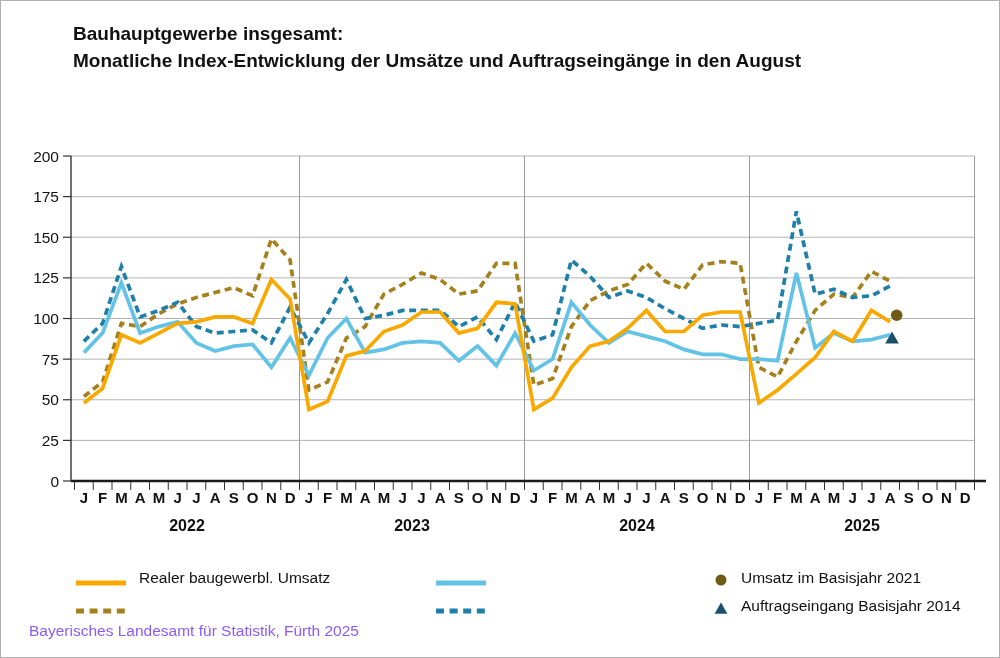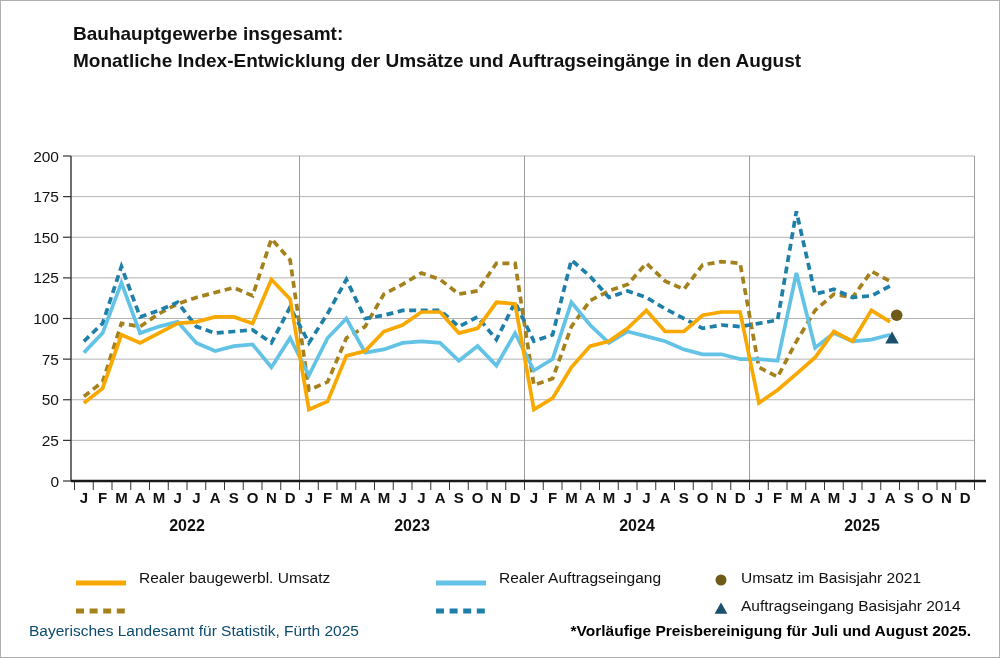--- a/index.html
+++ b/index.html
@@ -193,7 +193,6 @@
     <svg class="swatch" width="50" height="8">
       <line x1="0" y1="4" x2="50" y2="4" stroke-width="5" stroke="#63C3E6"></line>
     </svg>
-    <span>Realer Auftragseingang</span>
   </div>
   <div class="legend-item" style="left:435px;top:594px">
     <svg class="swatch" width="50" height="8">

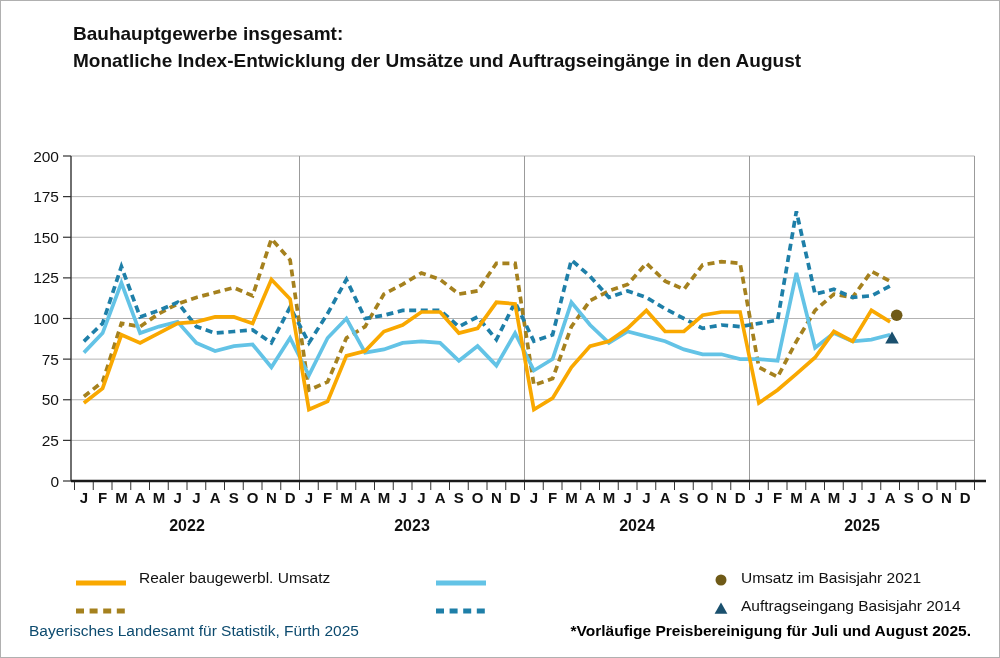--- a/index.html
+++ b/index.html
@@ -23,7 +23,7 @@
     font-size:15.5px;color:#111;white-space:nowrap;
   }
   .legend-item .swatch{flex:0 0 auto;display:block;}
-  .src{position:absolute;left:28px;top:621px;font-size:15.5px;color:#0c4a6e;}
+  .src{position:absolute;left:28px;top:621px;font-size:15.5px;color:#8b5cf6;}
   .note{position:absolute;right:28px;top:621px;font-size:15.5px;color:#000;font-weight:bold;}
 </style>
 </head>

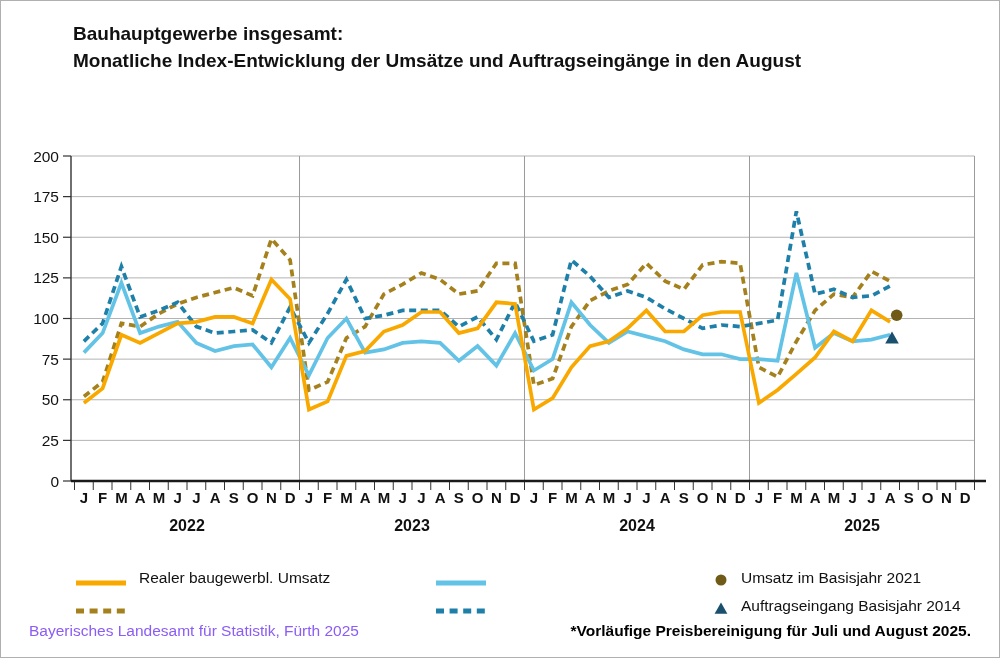--- a/index.html
+++ b/index.html
@@ -213,7 +213,6 @@
   </div>
 
   <div class="src">Bayerisches Landesamt für Statistik, Fürth 2025</div>
-  <div class="note">*Vorläufige Preisbereinigung für Juli und August 2025.</div>
 
 </div>
 

